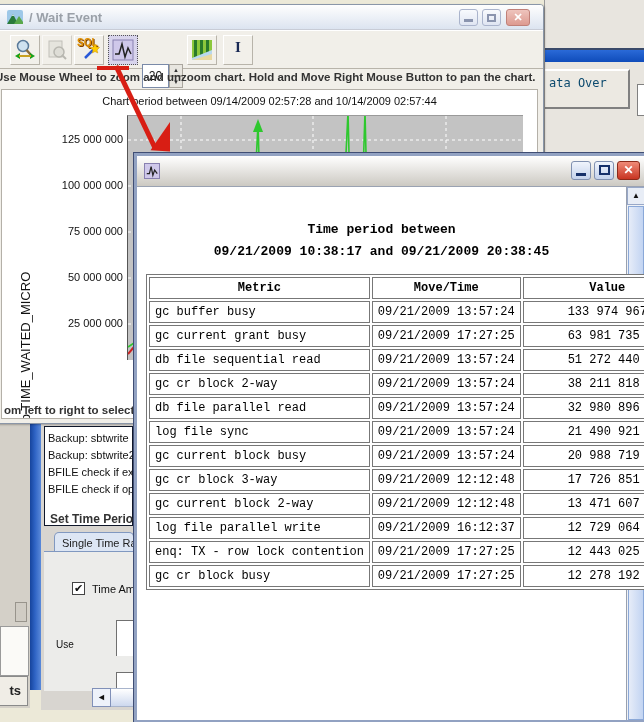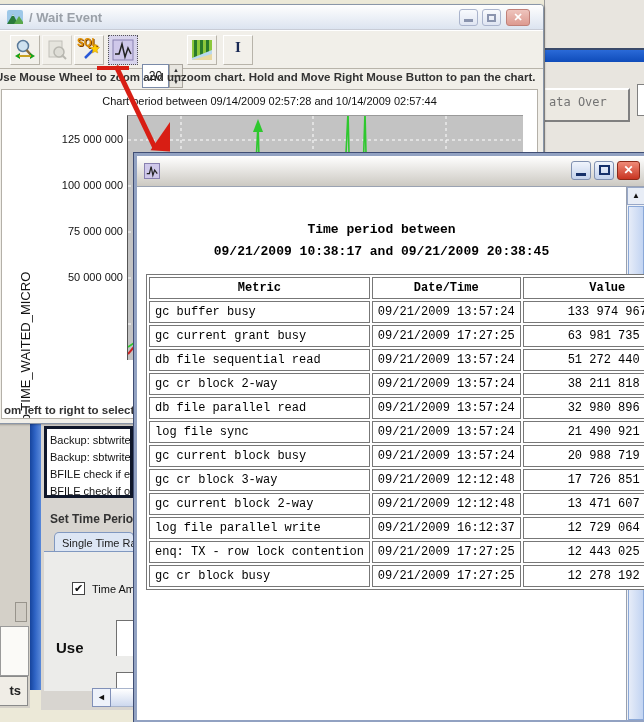--- a/index.html
+++ b/index.html
@@ -12,7 +12,7 @@
   .right-panel { left:544px; top:0; width:100px; height:152px; background:#e8e5df; border-left:1px solid #9a9a9a; z-index:1; }
   .right-panel .darkline { left:0; top:48px; width:100px; height:2px; background:#3a4a6a; }
   .right-panel .bluebar { left:0; top:50px; width:100px; height:12px; background:linear-gradient(#2a6ad8,#0f4cba); }
-  .btn-cut { left:545px; top:88px; width:85px; height:34px; background:#ece9e2; border-top:2px solid #fff; border-right:2px solid #808080; border-bottom:2px solid #808080; font-size:12px; color:#737373; line-height:24px; padding-left:4px; z-index:1; font-family:"DejaVu Sans Mono", monospace;}
+  .btn-cut { left:545px; top:69px; width:85px; height:40px; background:#ece9e2; border-top:2px solid #fff; border-right:2px solid #808080; border-bottom:2px solid #808080; font-size:12px; color:#0c4a6e; line-height:24px; padding-left:4px; z-index:1; font-family:"DejaVu Sans Mono", monospace;}
   .white-box { left:637px; top:84px; width:14px; height:32px; background:#fff; border:1px solid #808080; z-index:1; }
 
   

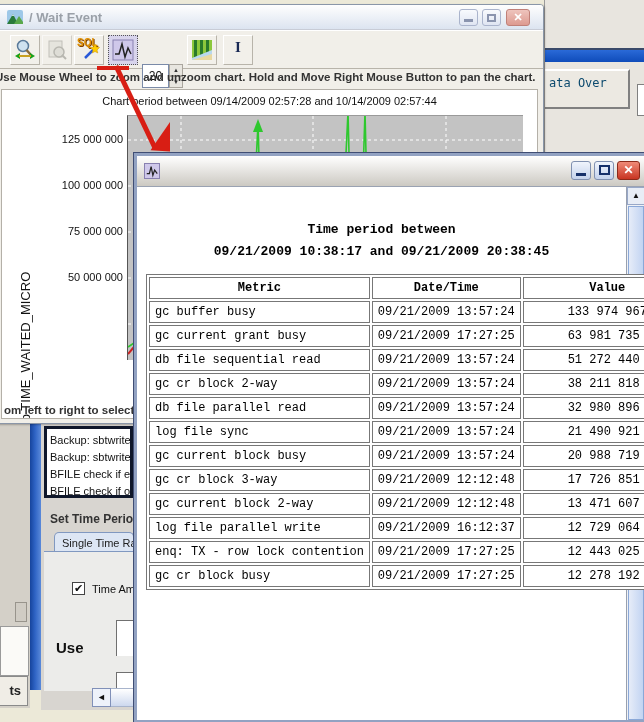--- a/index.html
+++ b/index.html
@@ -270,7 +270,7 @@
             <thead>
               <tr>
                   <th>Metric</th>
-                  <th>Date/Time</th>
+                  <th>Move/Time</th>
                   <th>Value</th>
                 </tr>
             </thead>

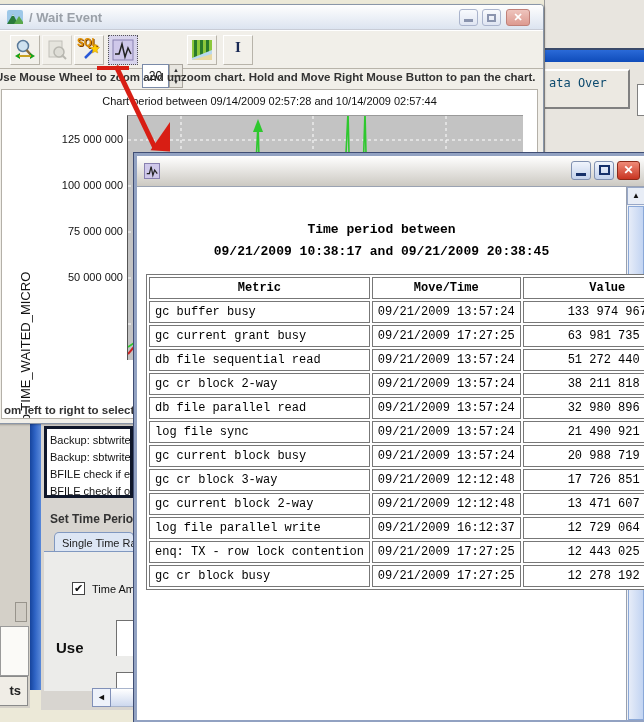--- a/index.html
+++ b/index.html
@@ -206,6 +206,7 @@
           <div>100 000 000</div>
           <div>75 000 000</div>
           <div>50 000 000</div>
+          <div>25 000 000</div>
         </div>
       <div class="plot">
         <svg width="396" height="245" viewBox="0 0 396 245">

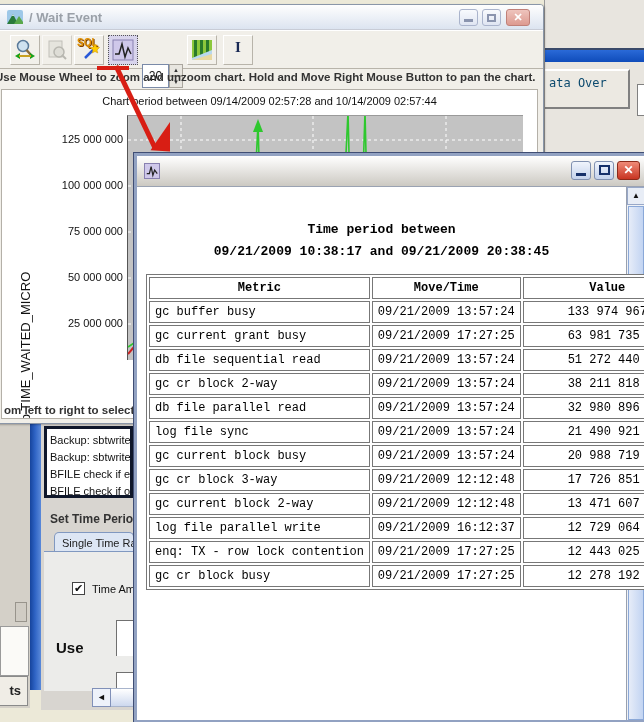--- a/index.html
+++ b/index.html
@@ -22,7 +22,7 @@
   .ts-btn { left:-8px; top:676px; width:36px; height:30px; background:#f0ede6; border:1px solid #8a8a8a; font-weight:bold; font-size:13px; color:#222; text-align:right; padding:6px 6px 0 0; z-index:2; }
   .blue-stripe { left:30px; top:424px; width:11px; height:266px; background:linear-gradient(90deg,#16449c 0%,#2e63c4 45%,#5b8ada 100%); z-index:2; }
   .left-panel-bg { left:41px; top:424px; width:92px; height:286px; background:#d8d5d0; z-index:1; }
-  .listbox { left:44px; top:426px; width:89px; height:72px; background:#fff; border:3px solid #0f172a; z-index:2; overflow:hidden; padding:3px 13px 0 3px; }
+  .listbox { left:44px; top:426px; width:89px; height:100px; background:#fff; border:1px solid #0f172a; z-index:2; overflow:hidden; padding:3px 13px 0 3px; }
   .listbox div { font-size:11px; color:#111; line-height:17px; white-space:nowrap; }
   .stp-label { left:50px; top:512px; font-size:12px; font-weight:bold; color:#333; z-index:2; white-space:nowrap; }
   .tab { left:54px; top:532px; width:80px; height:20px; background:#dde6f4; border:1px solid #8098c0; border-bottom:none; border-radius:5px 5px 0 0; font-size:11px; color:#222; padding:4px 0 0 7px; white-space:nowrap; overflow:hidden; z-index:2; }

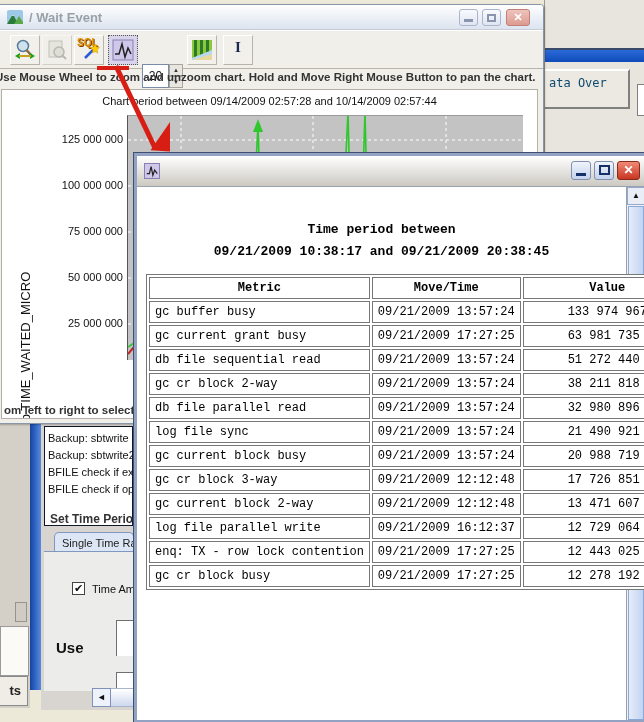--- a/index.html
+++ b/index.html
@@ -29,7 +29,7 @@
   .tab-panel { left:44px; top:551px; width:89px; height:140px; background:#ececea; border-top:1px solid #8098c0; z-index:2; }
   .checkbox { left:72px; top:582px; width:13px; height:13px; background:#fff; border:1px solid #444; font-size:11px; line-height:11px; color:#111; text-align:center; z-index:3; }
   .cb-label { left:92px; top:583px; font-size:11px; color:#111; z-index:3; white-space:nowrap; }
-  .use-label { left:56px; top:639px; font-size:15px; color:#111; z-index:3;font-weight:bold; }
+  .use-label { left:56px; top:639px; font-size:10px; color:#111; z-index:3; }
   .field1 { left:116px; top:620px; width:17px; height:36px; background:#fff; border-top:1px solid #707070; border-left:1px solid #707070; z-index:3; }
   .field2 { left:116px; top:672px; width:17px; height:16px; background:#fff; border-top:1px solid #707070; border-left:1px solid #707070; z-index:3; }
   .hscroll-btn { left:92px; top:688px; width:19px; height:19px; background:#eef2fa; border:1px solid #8090b8; font-size:9px; line-height:17px; text-align:center; color:#111; z-index:3; }

